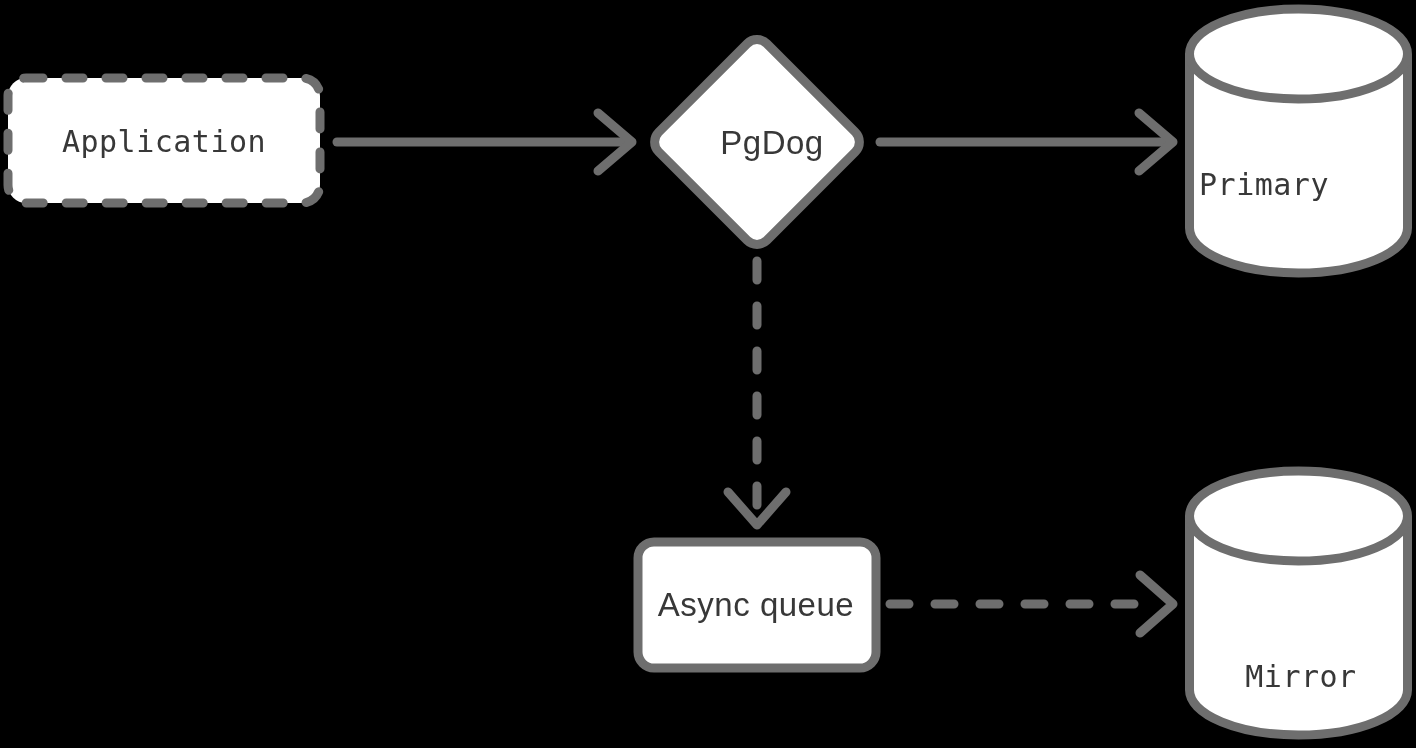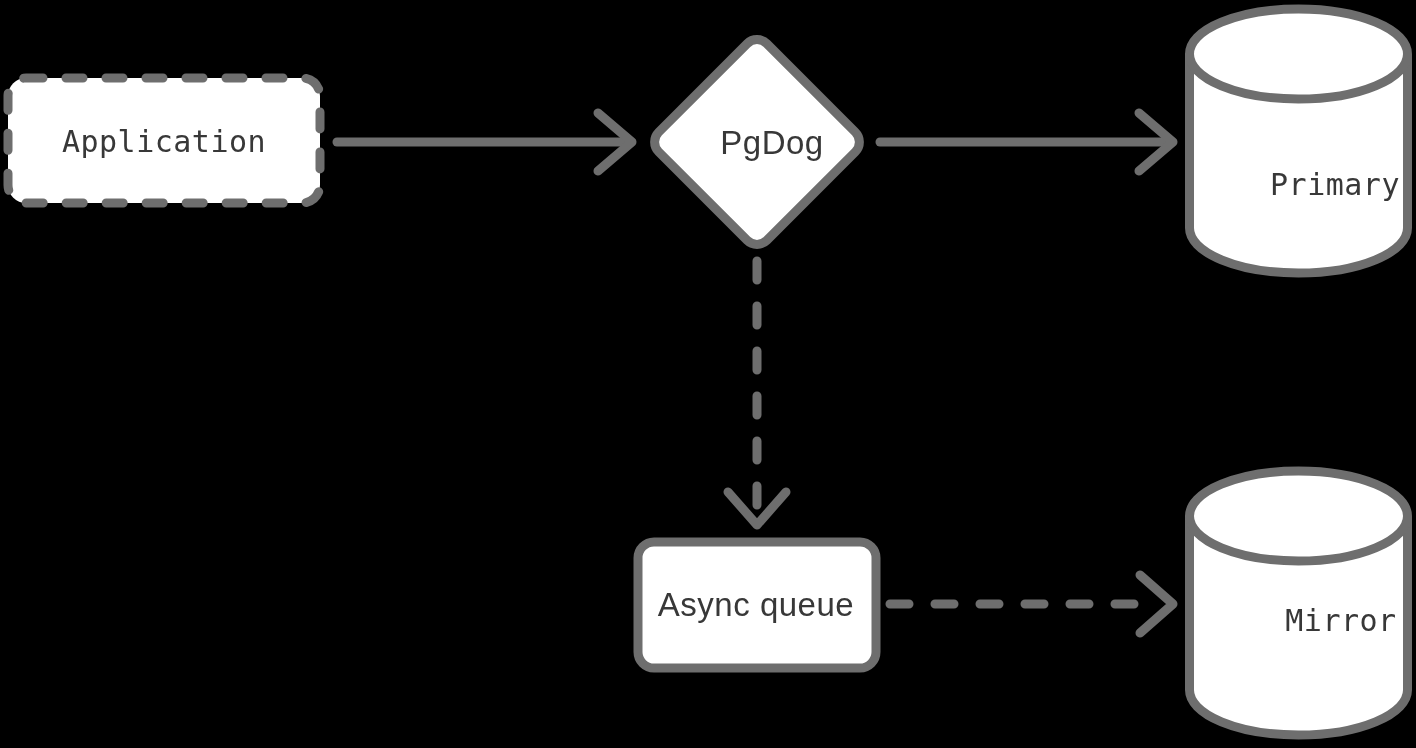--- a/index.html
+++ b/index.html
@@ -120,7 +120,7 @@
 
   <div class="label sans" style="left:772px; top:143px;">PgDog</div>
 
-  <div class="label mono" style="left:1335px; top:184px;">Primary</div>
+  <div class="label mono" style="left:1264px; top:184px;">Primary</div>
 
   <div class="label sans" style="left:756px; top:605px;text-align:right;">Async queue</div>
 

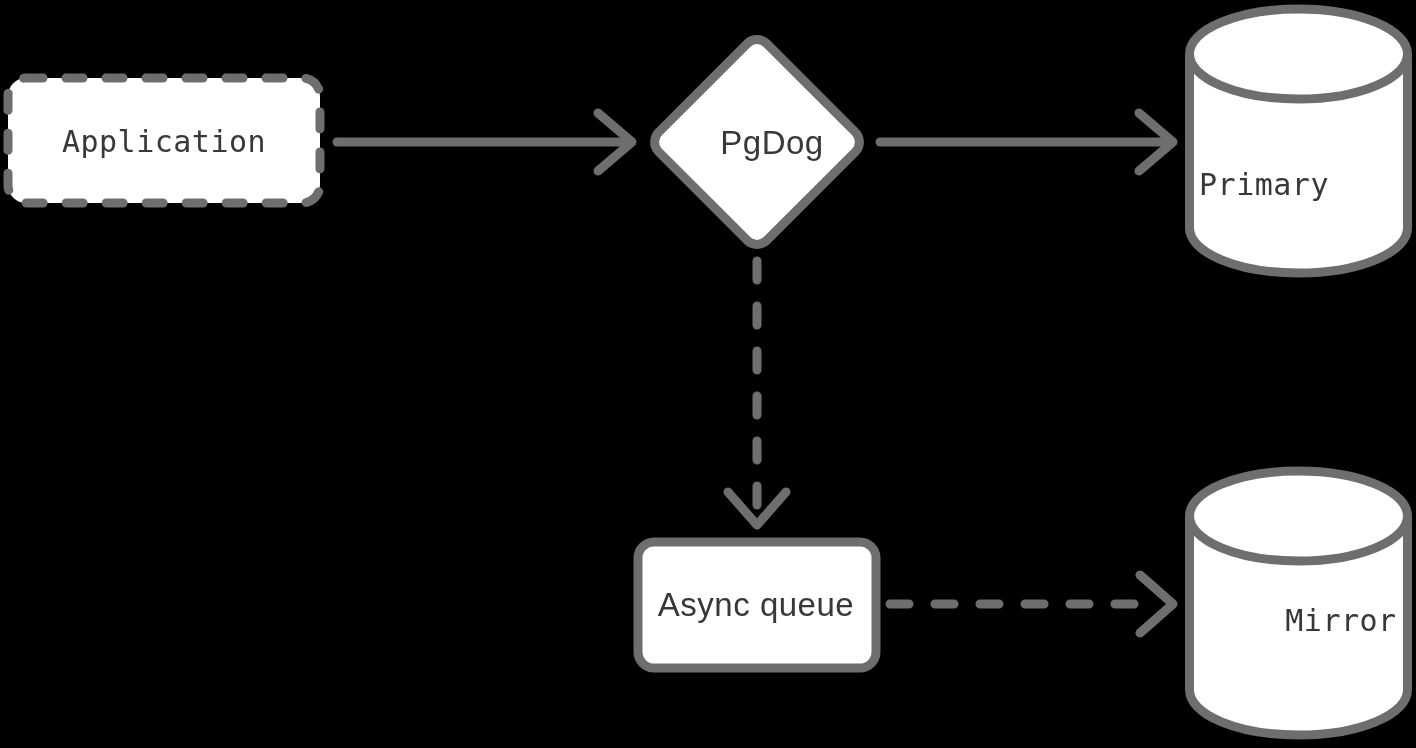--- a/index.html
+++ b/index.html
@@ -124,7 +124,7 @@
 
   <div class="label sans" style="left:756px; top:605px;text-align:right;">Async queue</div>
 
-  <div class="label mono" style="left:1301px; top:620px;margin-left:40px;">Mirror</div>
+  <div class="label mono" style="left:1301px; top:676px;">Mirror</div>
 
 </div>
 

